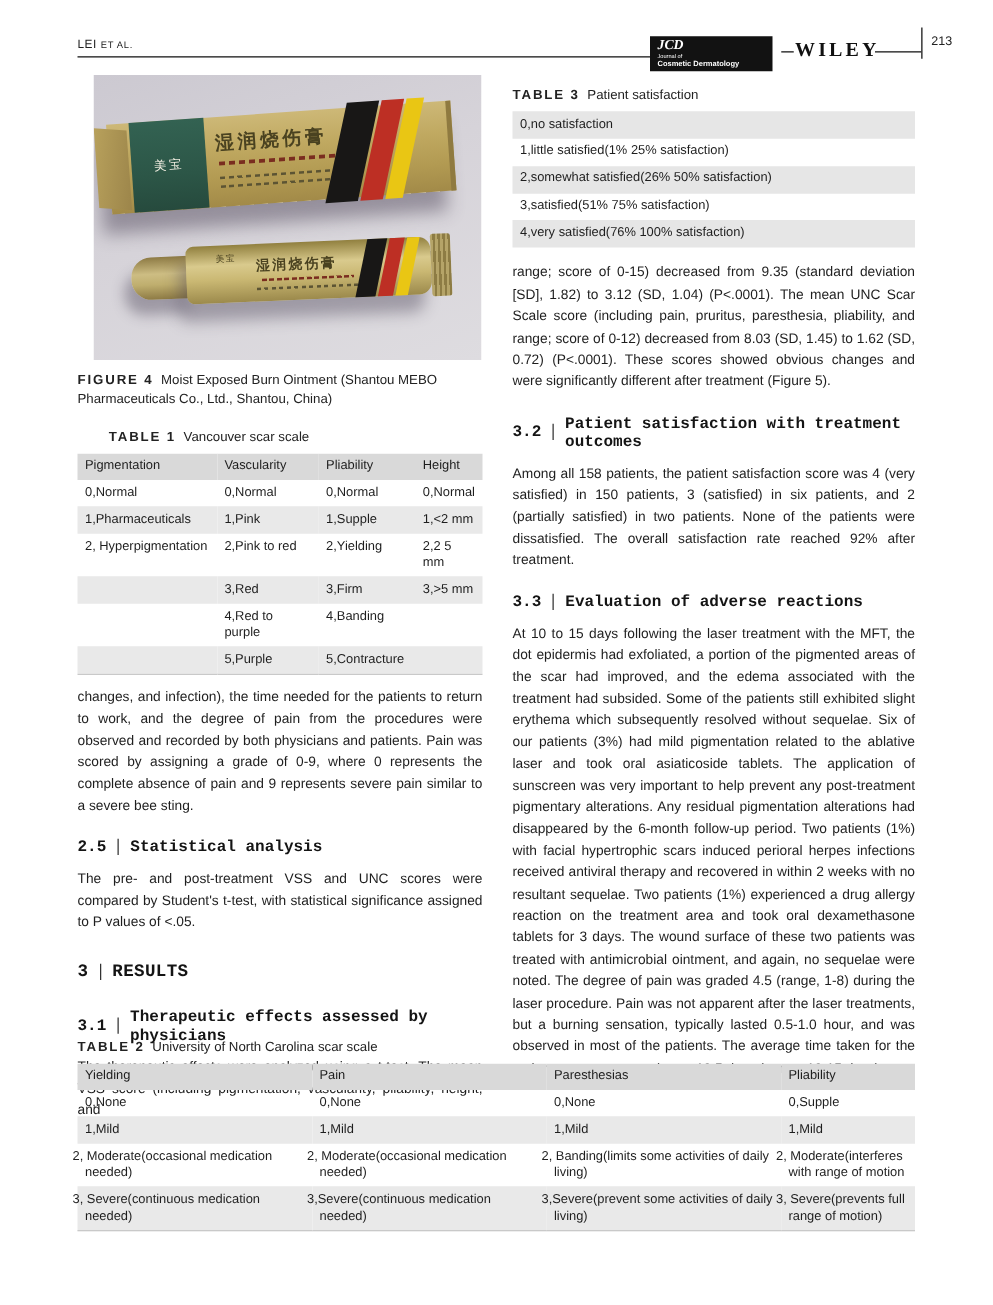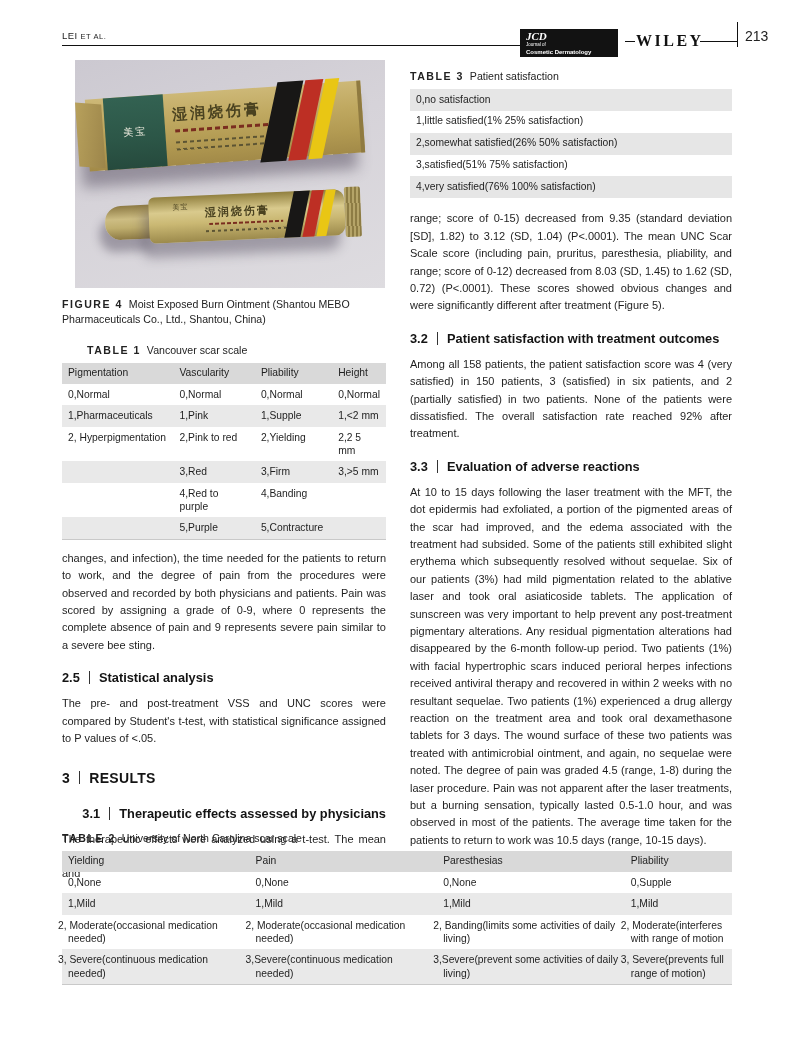--- a/index.html
+++ b/index.html
@@ -27,7 +27,7 @@
     font-weight:bold; font-size:16px; letter-spacing:2.5px; color:#111;
   }
   .pageno-rule { position:absolute; left:737px; top:22px; width:0; height:25px; border-left:1.2px solid #111; }
-  .page-number { position:absolute; left:745px; top:28px; font-size:14px; color:#222; }
+  .page-number { position:absolute; left:745px; top:28px; font-size:10px; color:#222; }
 
   
   .col-left  { position:absolute; left:62px;  top:60px; width:324px; }

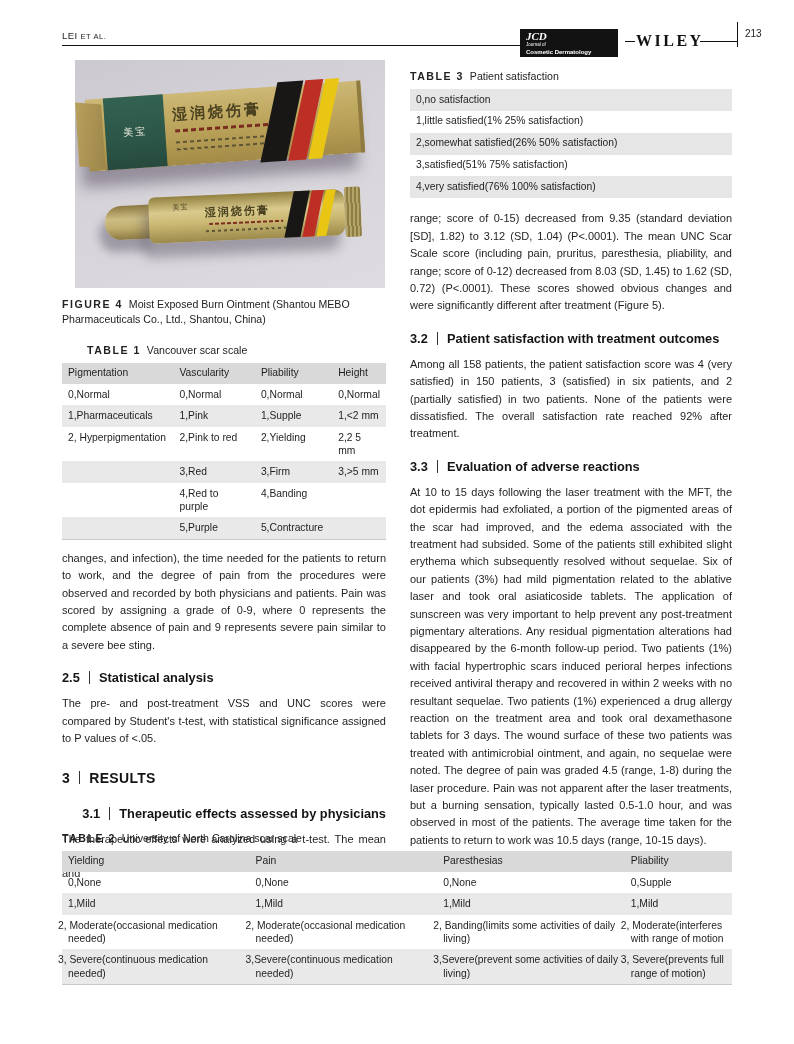--- a/index.html
+++ b/index.html
@@ -118,7 +118,7 @@
   .cap-label { font-weight:bold; letter-spacing:1.5px; margin-right:6px; }
   .tbl-caption { font-size:10.6px; color:#222; margin:0 0 7px 0; }
 
-  .sec-head { display:flex; align-items:center; font-weight:bold; font-size:12.8px; color:#141414; }
+  .sec-head { display:flex; align-items:center; font-weight:bold; font-size:12.8px; color:#141414;font-family:Liberation Mono, monospace; }
   .sec-head .sh-num { margin-right:9px; }
   .sec-head .sh-bar { width:1.2px; height:13px; background:#333; margin-right:9px; }
   .sec-head-big { font-size:14px; letter-spacing:.3px; }

